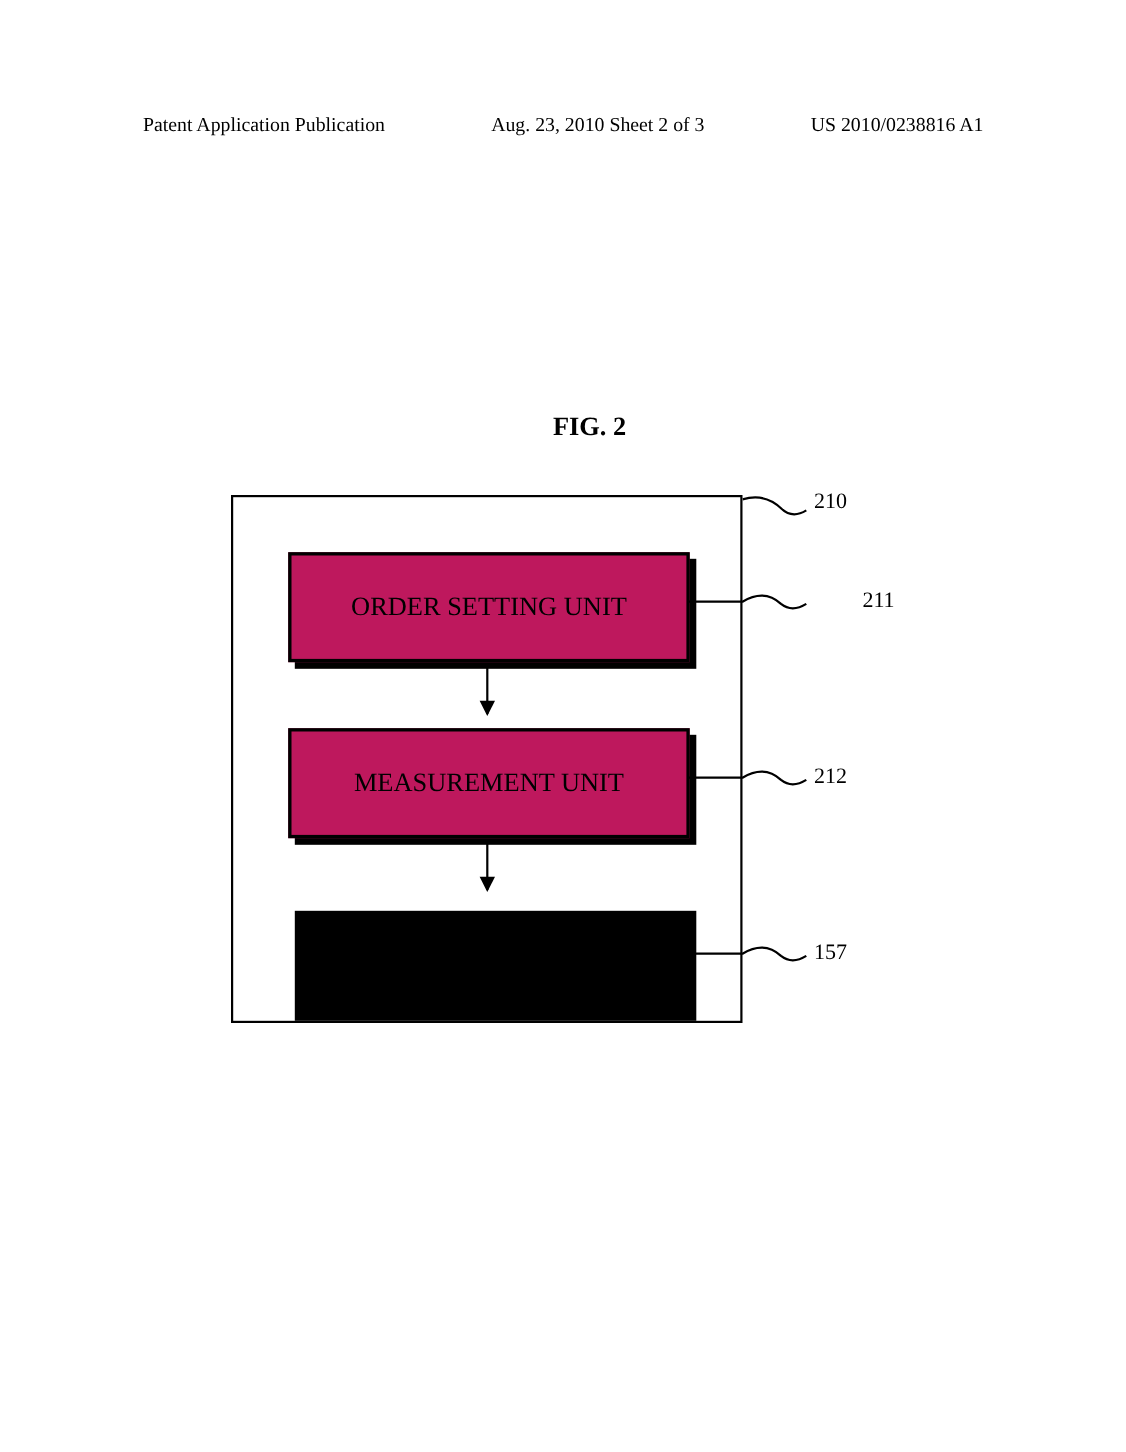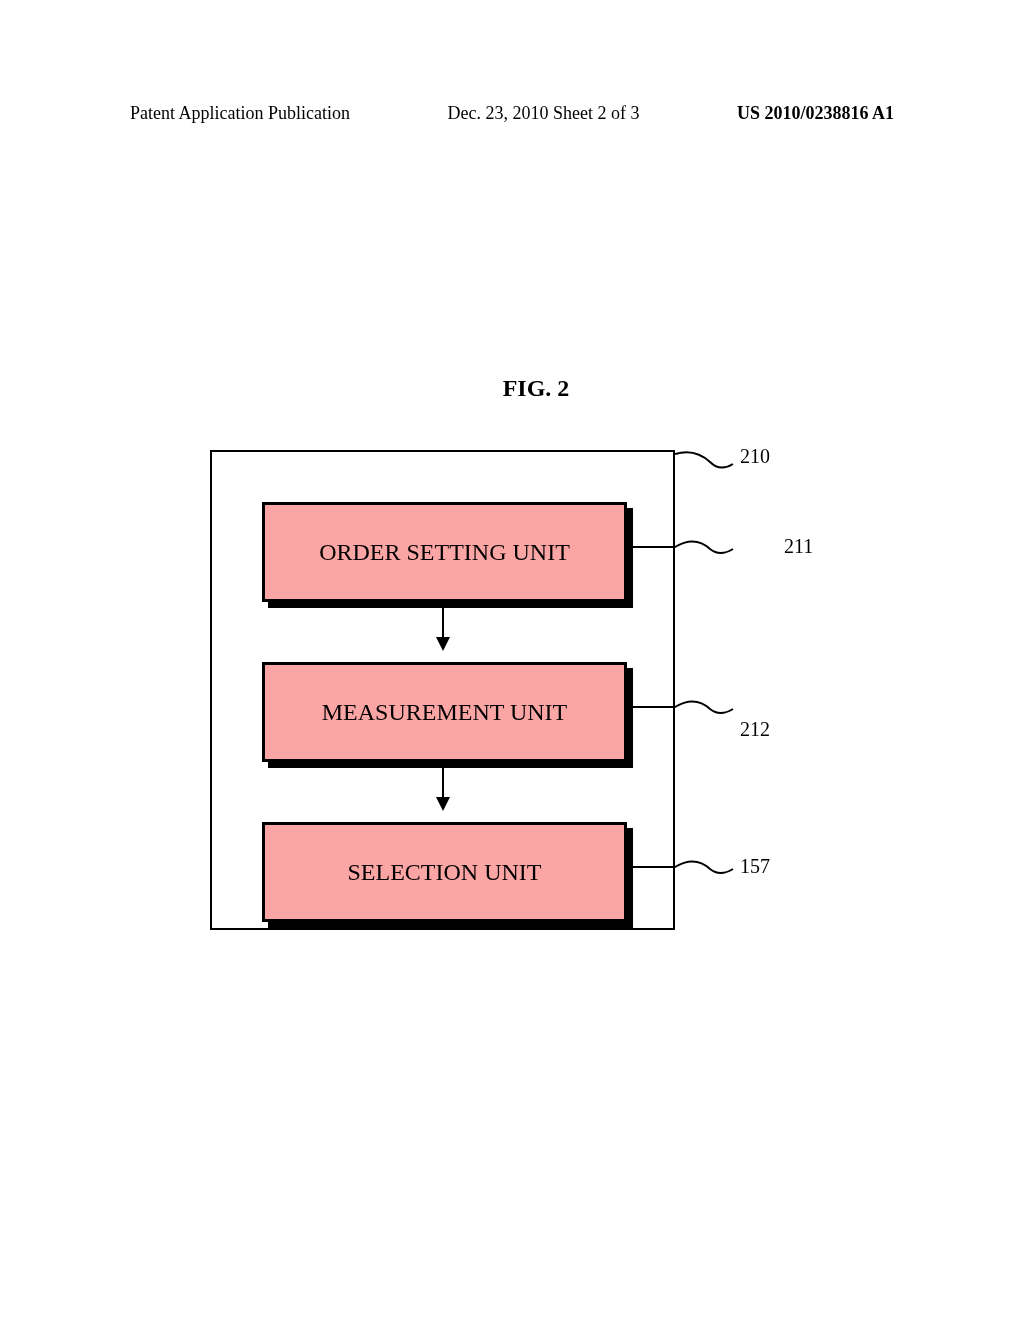--- a/index.html
+++ b/index.html
@@ -128,7 +128,7 @@
 
 <div class="header">
   <span class="header-left">Patent Application Publication</span>
-  <span class="header-center">Dec. 23, 2010  Sheet 2 of 3</span>
+  <span class="header-center">Aug. 23, 2010  Sheet 2 of 3</span>
   <span class="header-right">US 2010/0238816 A1</span>
 </div>
 

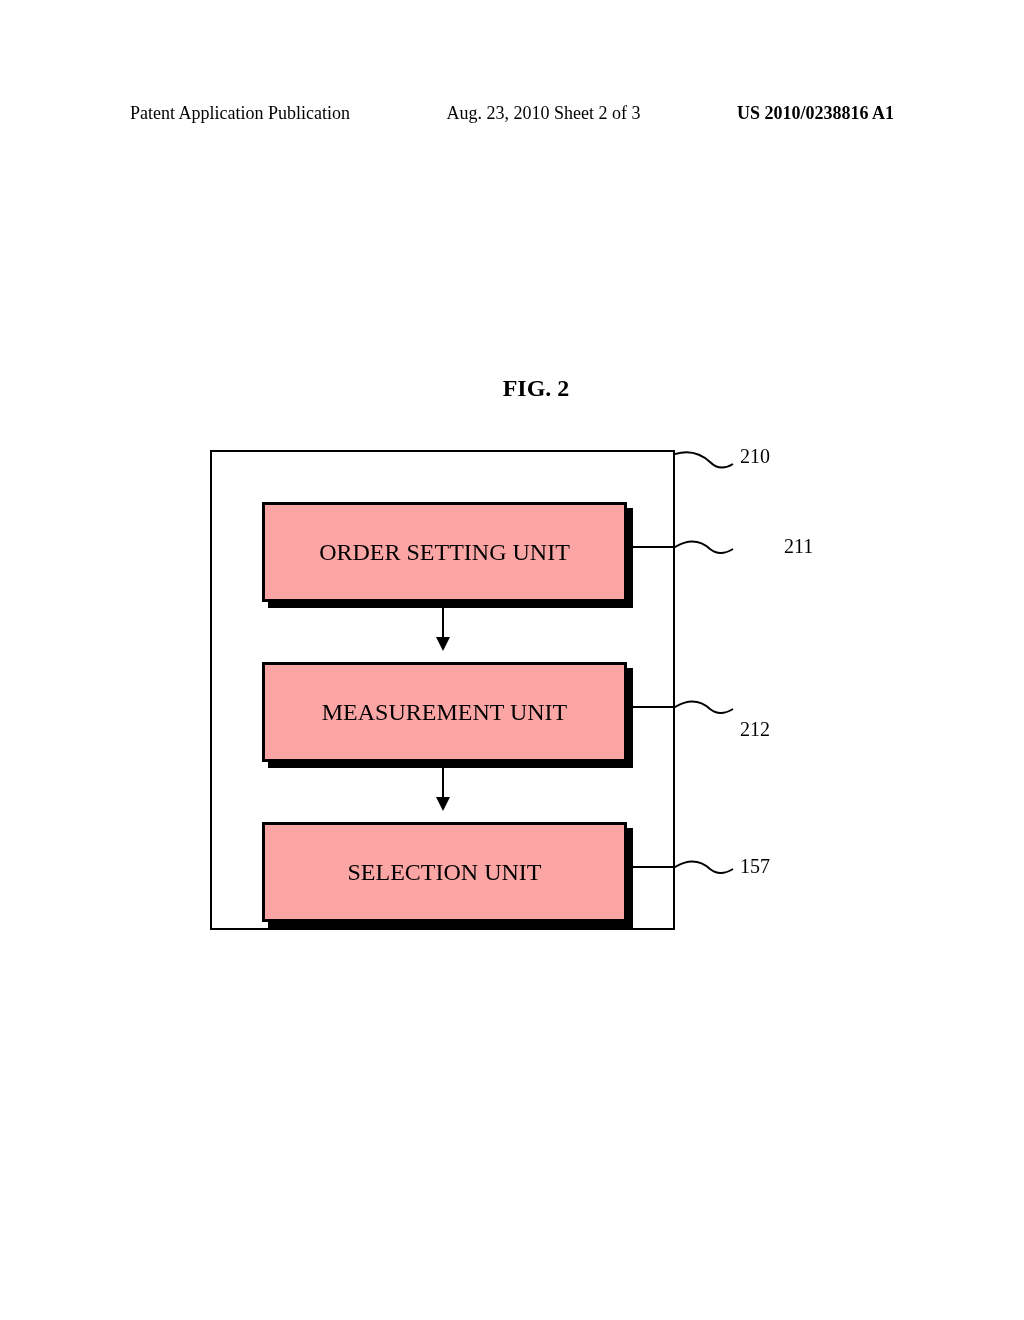--- a/index.html
+++ b/index.html
@@ -32,7 +32,7 @@
       font-weight: normal;
     }
     .header-right {
-      font-weight: bold;
+      font-weight: normal;
     }
     .figure-title {
       position: absolute;

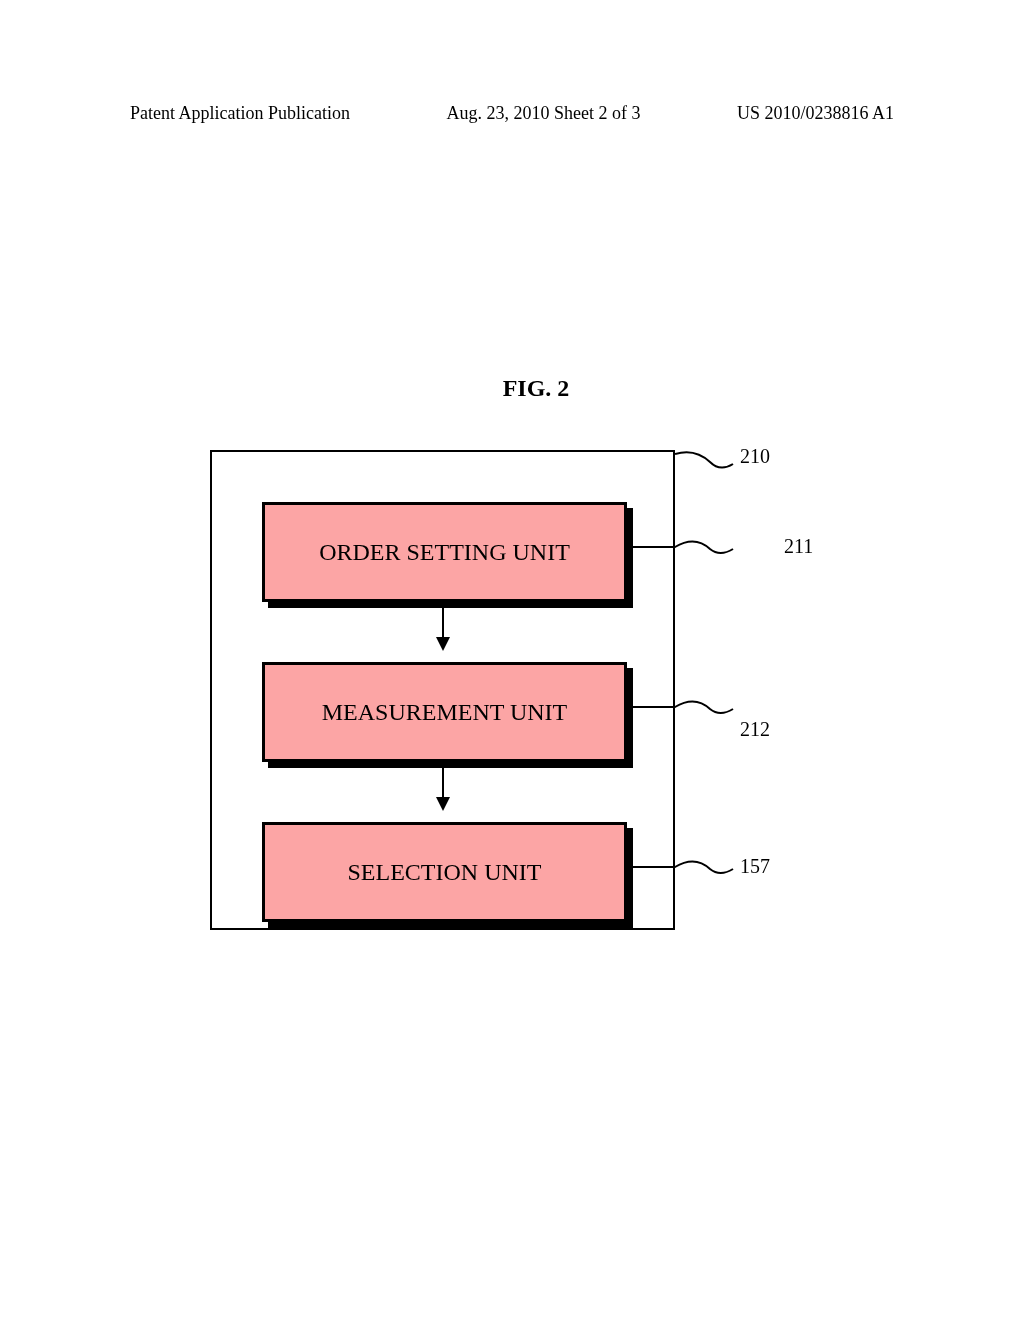--- a/index.html
+++ b/index.html
@@ -57,7 +57,7 @@
       width: 365px;
       height: 100px;
       border: 3px solid #000;
-      background: #fca5a5;
+      background: #be185d;
       display: flex;
       align-items: center;
       justify-content: center;

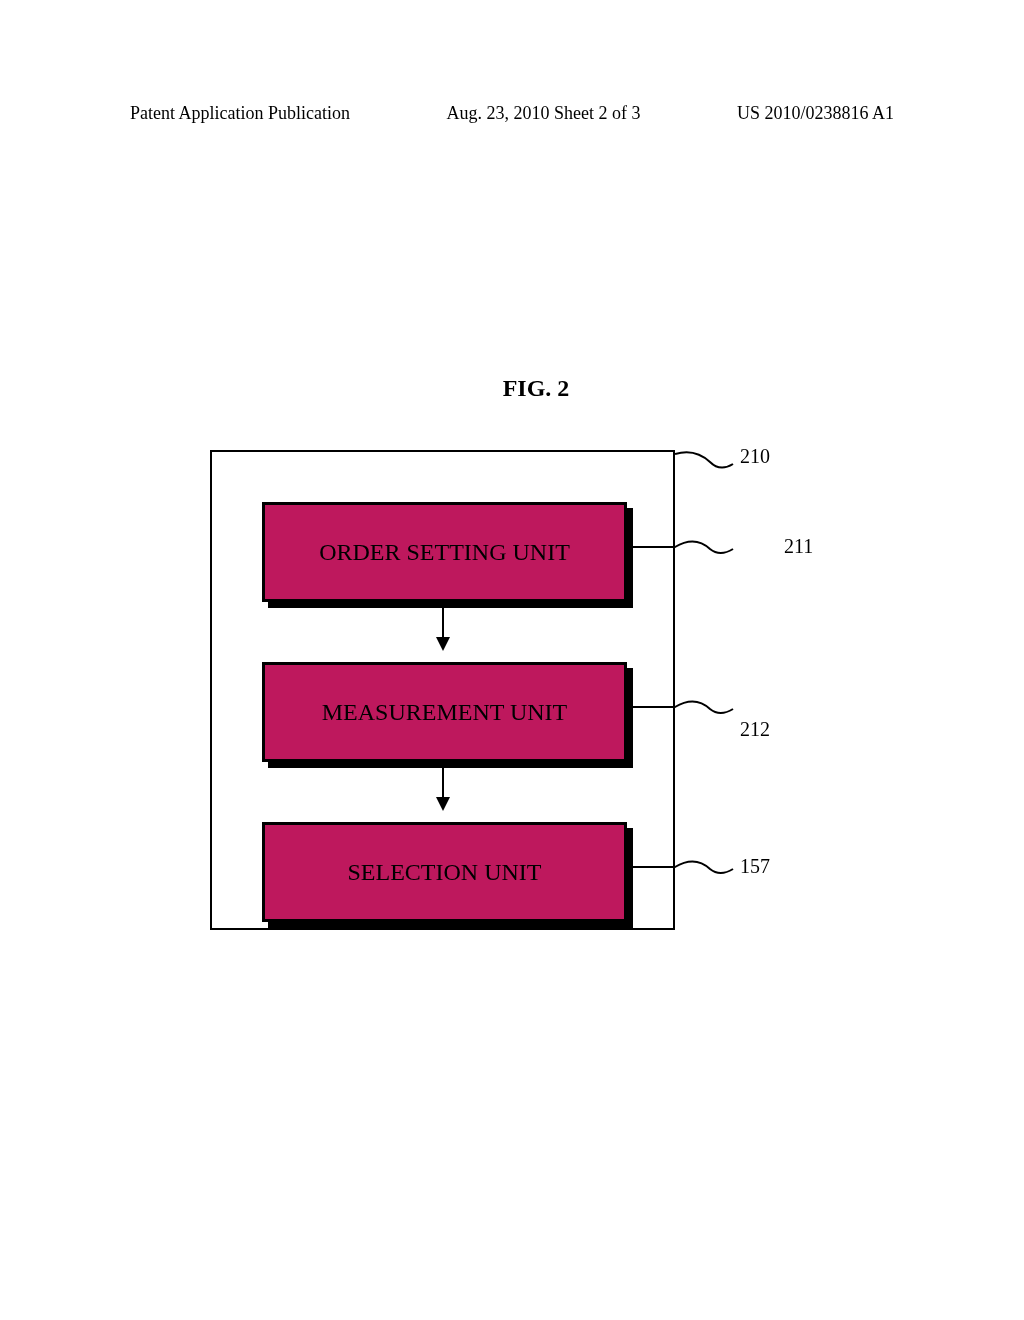--- a/index.html
+++ b/index.html
@@ -112,7 +112,7 @@
       left: 784px;
     }
     .ref-212 {
-      top: 718px;
+      top: 695px;
       left: 740px;
     }
     .ref-213 {

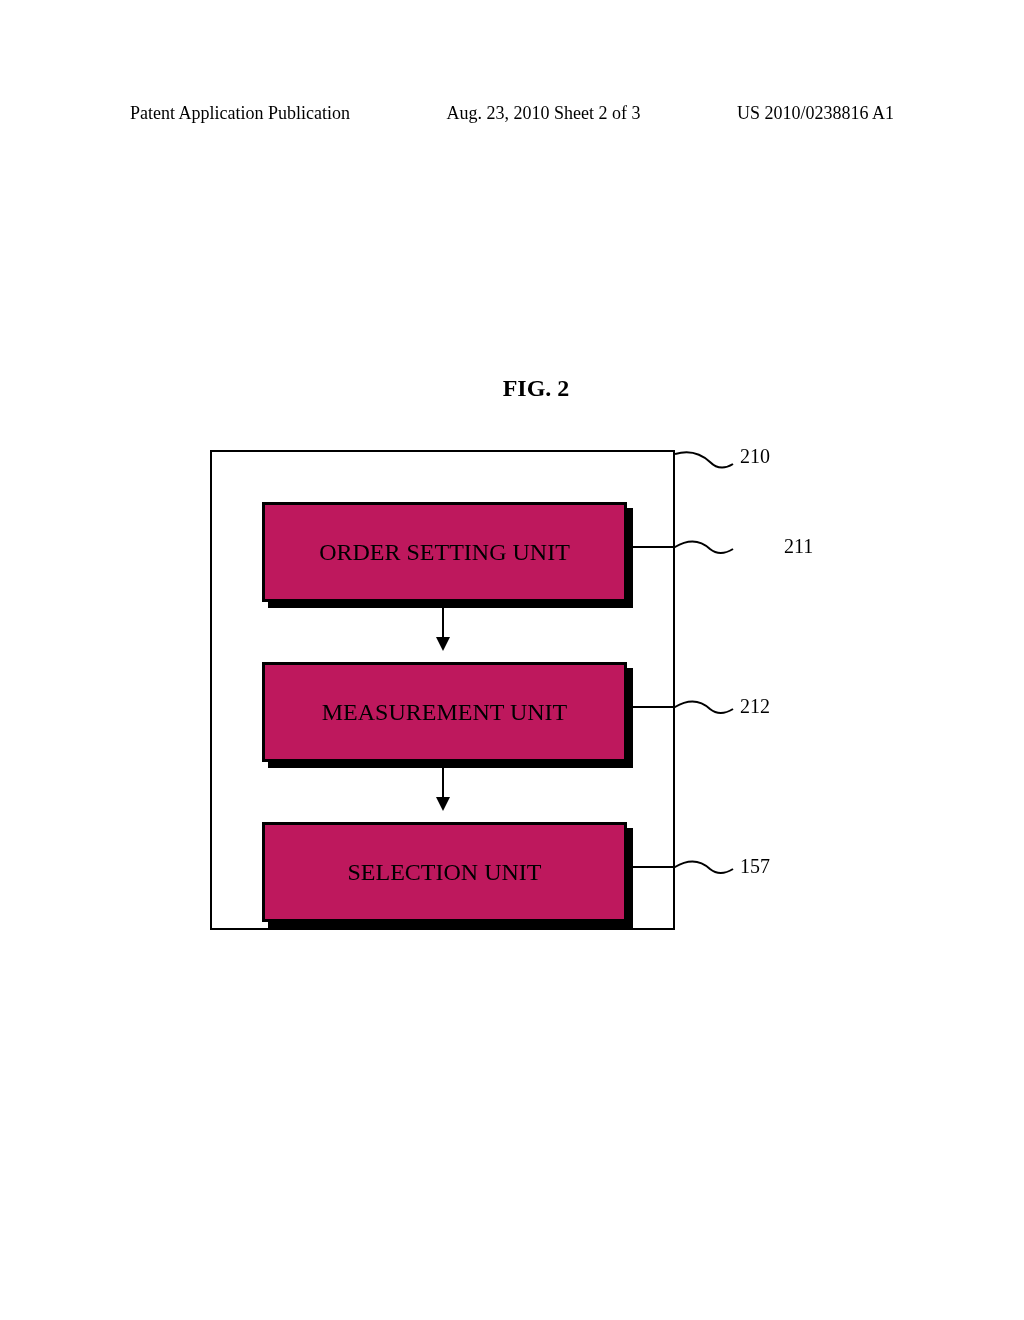--- a/index.html
+++ b/index.html
@@ -150,9 +150,6 @@
   <div class="arrow arrow2"></div>
 
   <div class="box-shadow shadow3"></div>
-  <div class="box box3">
-    <span>SELECTION UNIT</span>
-  </div>
 </div>
 
 <svg class="curve" style="top:450px; left:675px;" width="60" height="30">

